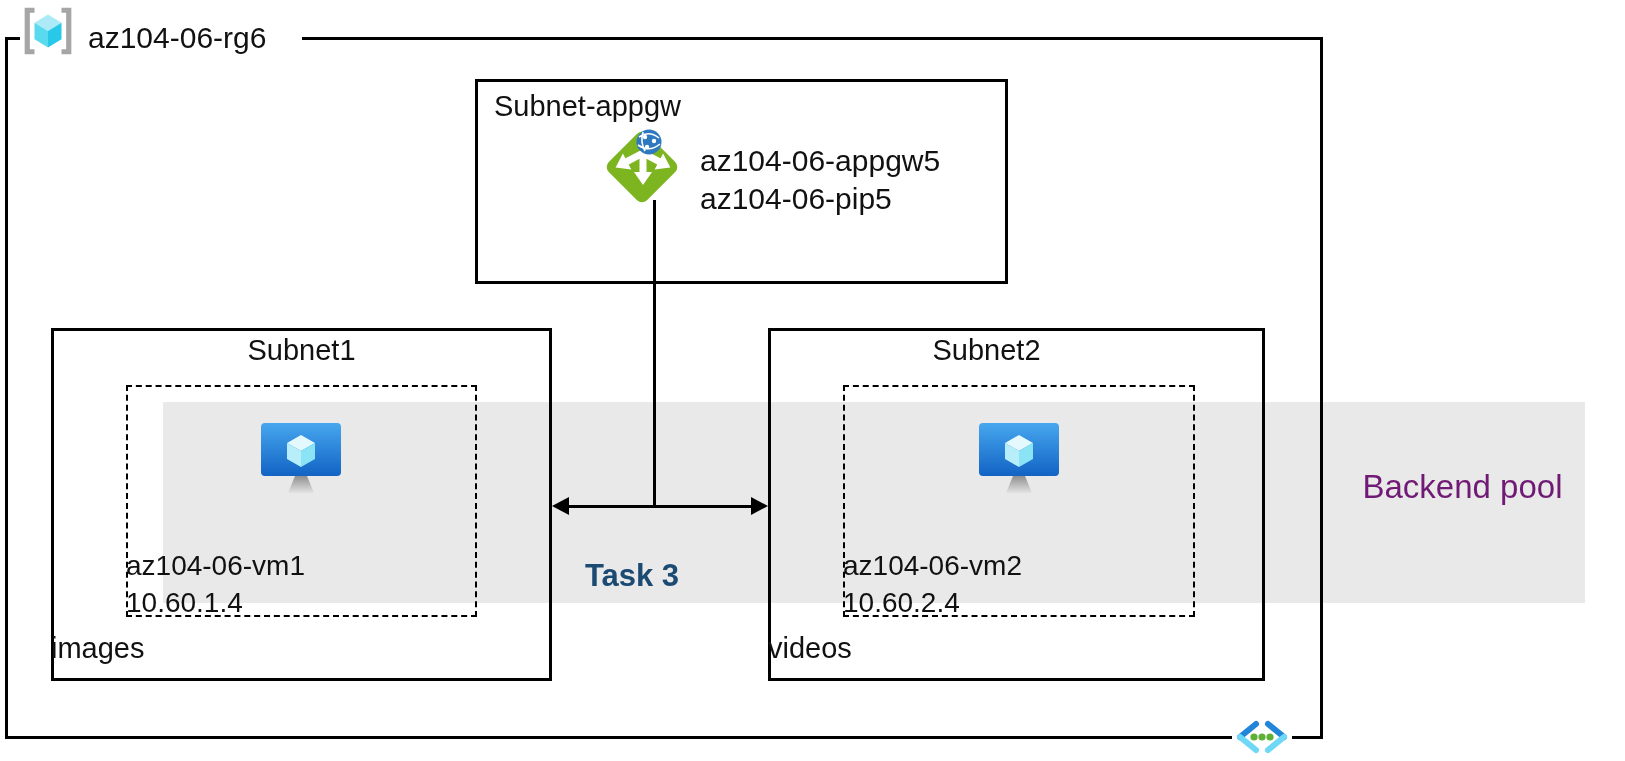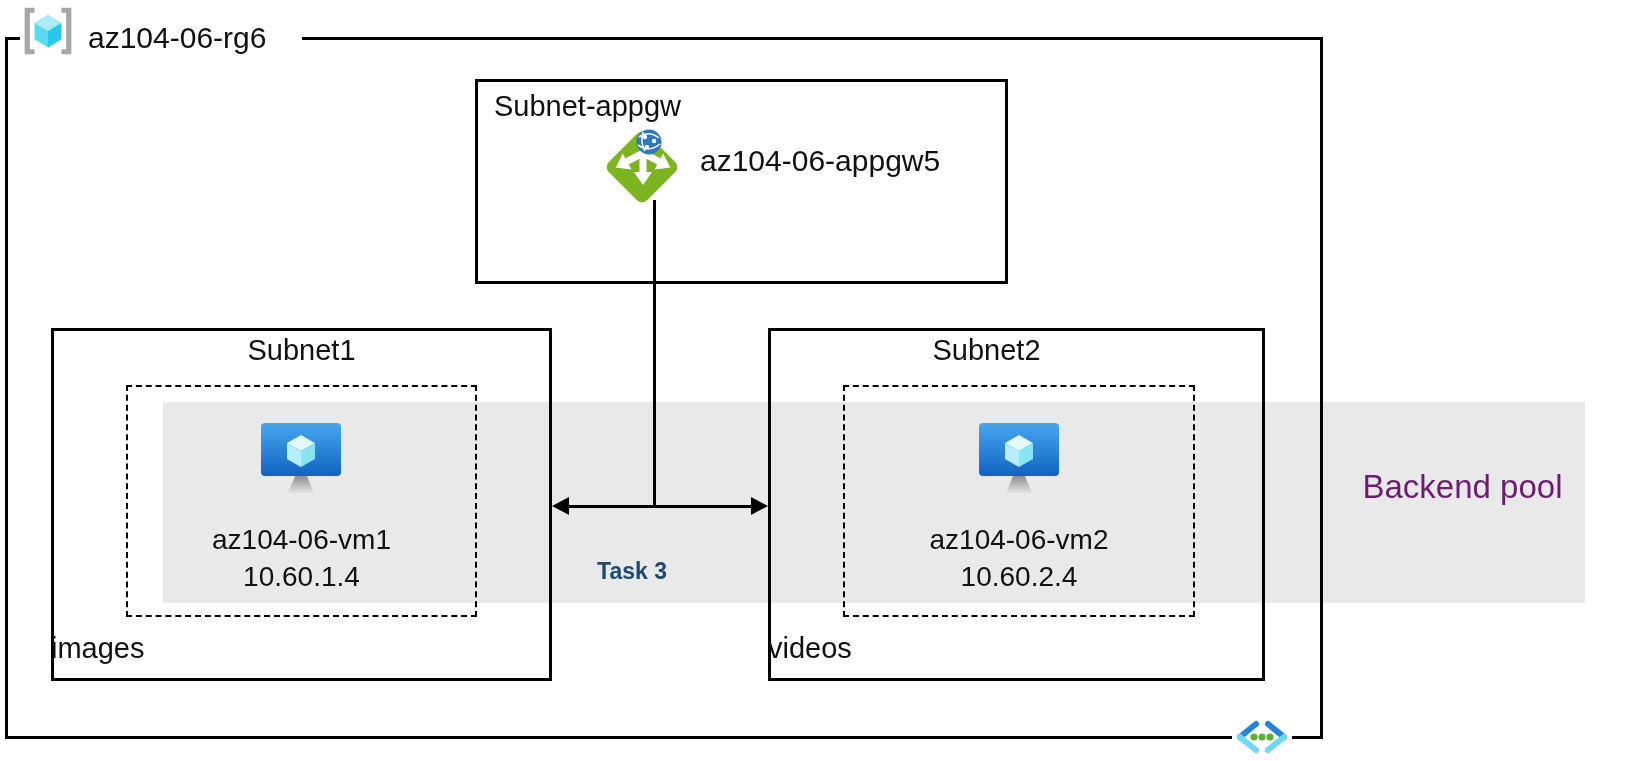--- a/index.html
+++ b/index.html
@@ -83,6 +83,7 @@
   </div>
   <div class="abs txt appgw-lines" style="left:700px;top:142px;">
     <div>az104-06-appgw5</div>
+    <div>az104-06-pip5</div>
   </div>
 
   <div class="abs solidbox" style="left:51px;top:328px;width:501px;height:353px;"></div>

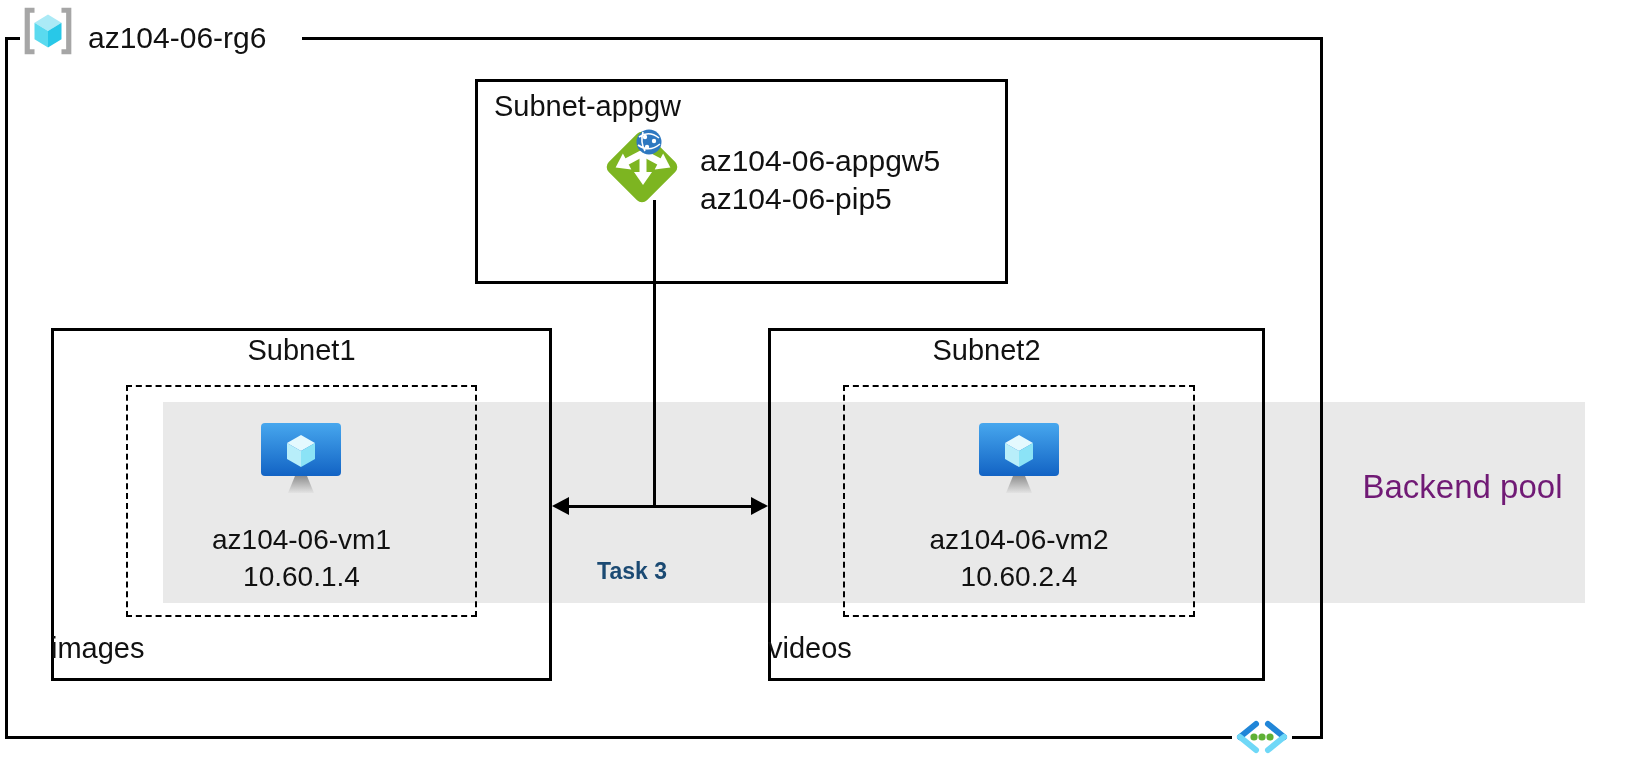--- a/index.html
+++ b/index.html
@@ -20,7 +20,7 @@
   .title-subnet{font-size:29px;text-align:center;}
   .appgw-title{font-size:29px;}
   .appgw-lines{font-size:30px;line-height:38px;}
-  .vmtext{font-size:28px;line-height:37px;text-align:center;}
+  .vmtext{font-size:28px;line-height:37px;text-align:left;margin-top:26px;}
   .caption{font-size:29px;}
   .task{font-size:23px;font-weight:bold;color:#1B4A73;text-align:center;}
   .backend{font-size:33px;color:#701a75;}

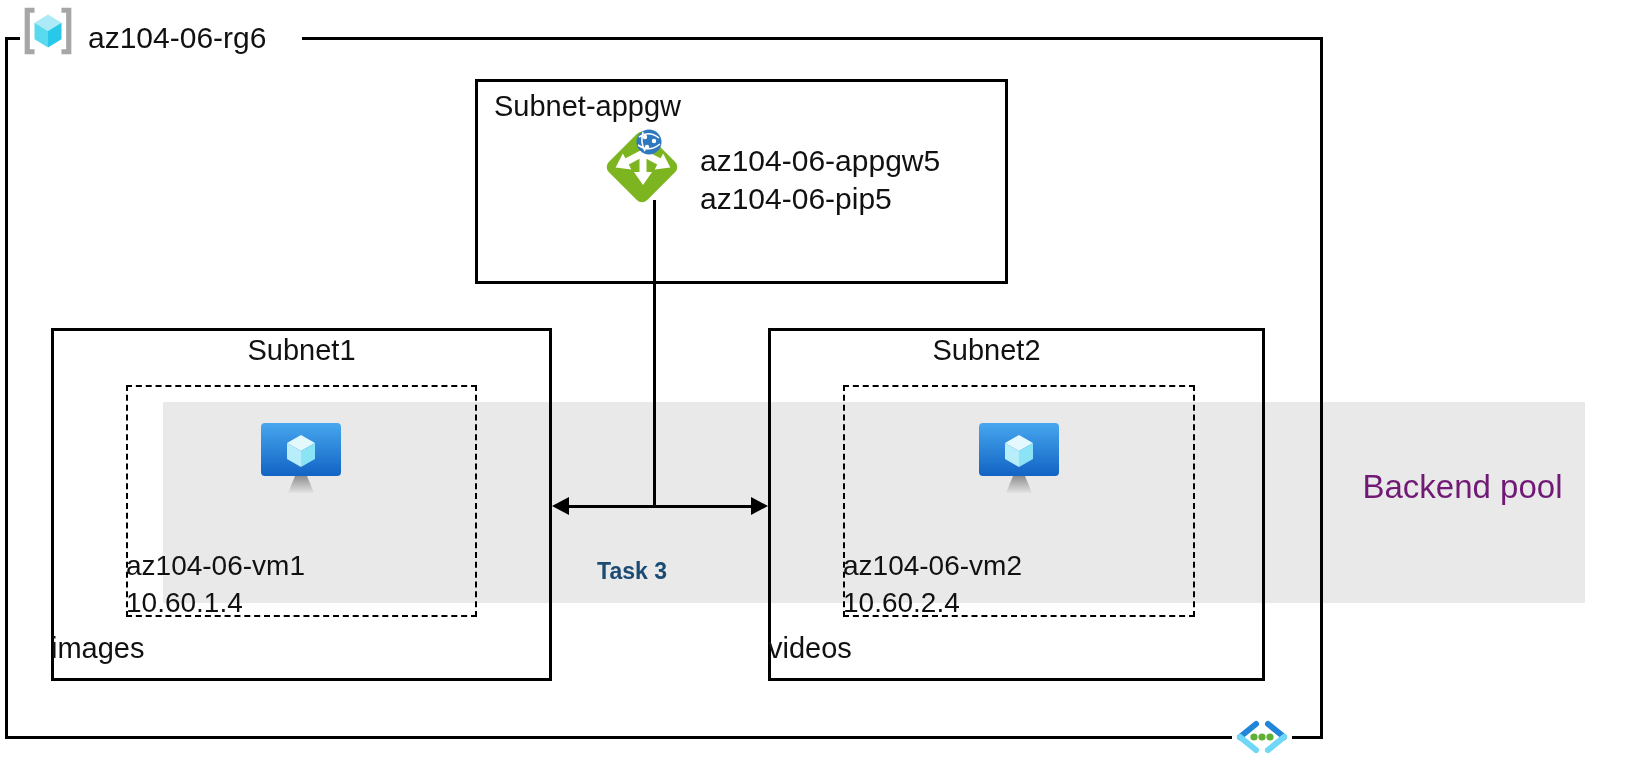--- a/index.html
+++ b/index.html
@@ -22,7 +22,7 @@
   .appgw-lines{font-size:30px;line-height:38px;}
   .vmtext{font-size:28px;line-height:37px;text-align:left;margin-top:26px;}
   .caption{font-size:29px;}
-  .task{font-size:23px;font-weight:bold;color:#1B4A73;text-align:center;}
+  .task{font-size:31px;font-weight:bold;color:#1B4A73;text-align:center;}
   .backend{font-size:33px;color:#701a75;}
   .icon{z-index:3;}
   

